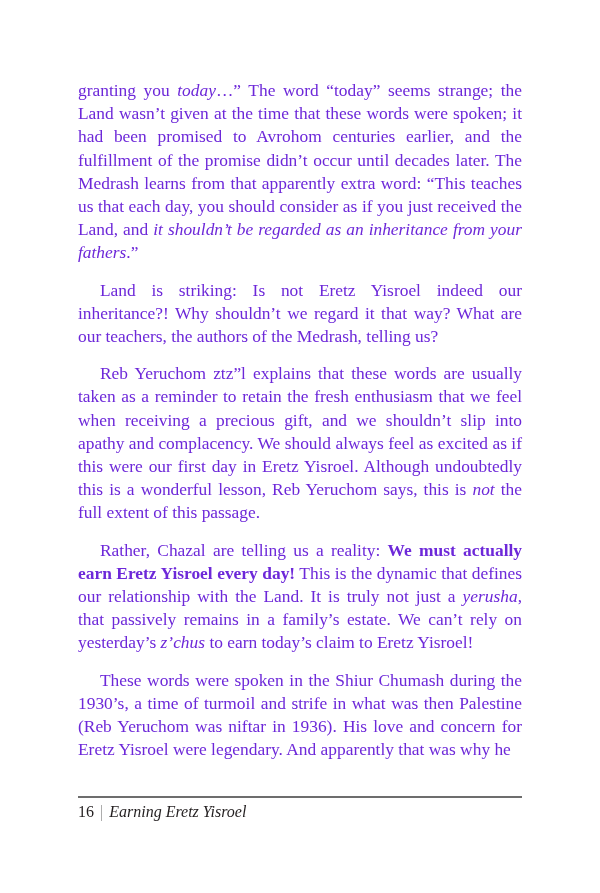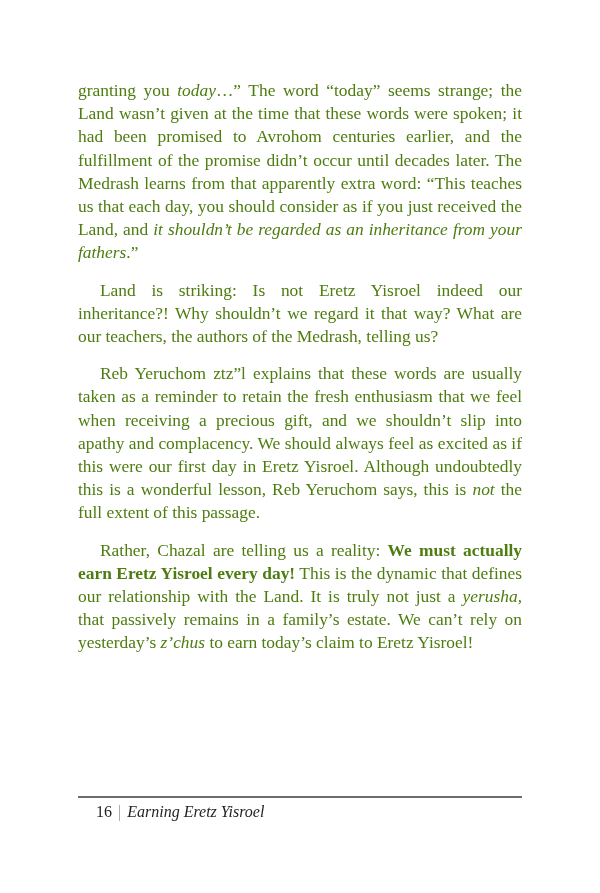--- a/index.html
+++ b/index.html
@@ -7,7 +7,7 @@
   .page {
     position: absolute; left: 78px; top: 79px; width: 444px;
     font-family: "Liberation Serif", "DejaVu Serif", serif;
-    font-size: 17.4px; line-height: 23.2px; color: #4d7c0f;
+    font-size: 17.4px; line-height: 23.2px; color: #6d28d9;
     text-align: justify;
   }
   .page p { margin: 0 0 14px 0; text-indent: 22px; hyphens: none; }

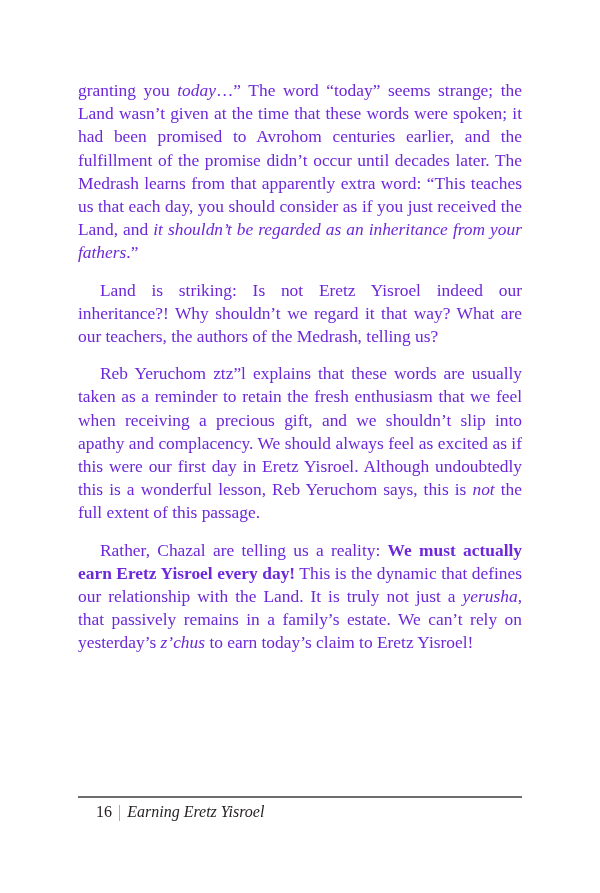--- a/index.html
+++ b/index.html
@@ -38,6 +38,7 @@
 
   <p><span>Rather, Chazal are telling us a reality: </span><strong>We must actually earn Eretz Yisroel every day!</strong><span> This is the dynamic that defines our relationship with the Land. It is truly not just a </span><em>yerusha</em><span>, that passively remains in a family’s estate. We can’t rely on yesterday’s </span><em>z’chus</em><span> to earn today’s claim to Eretz Yisroel!</span></p>
 
+  <p><span>These words were spoken in the Shiur Chumash during the 1930’s, a time of turmoil and strife in what was then Palestine (Reb Yeruchom was niftar in 1936). His love and concern for Eretz Yisroel were legendary. And apparently that was why he</span></p>
 </div>
 
 <div class="footer-rule"></div>

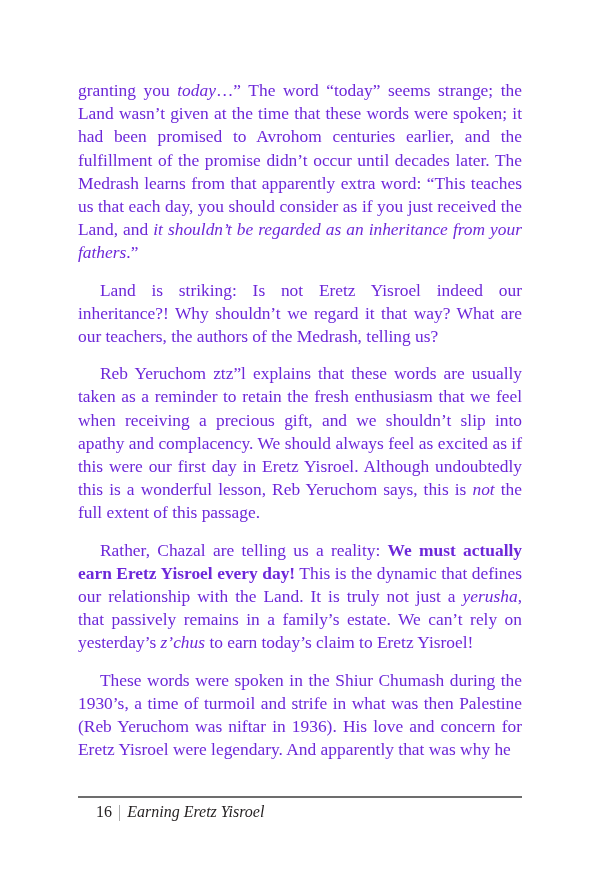--- a/index.html
+++ b/index.html
@@ -19,7 +19,7 @@
     background: #6d6d6d;
   }
   .footer {
-    position: absolute; left: 96px; top: 803px;
+    position: absolute; left: 78px; top: 803px;
     font-family: "Liberation Serif", "DejaVu Serif", serif;
     font-size: 16px; color: #231f20; white-space: nowrap;
   }

